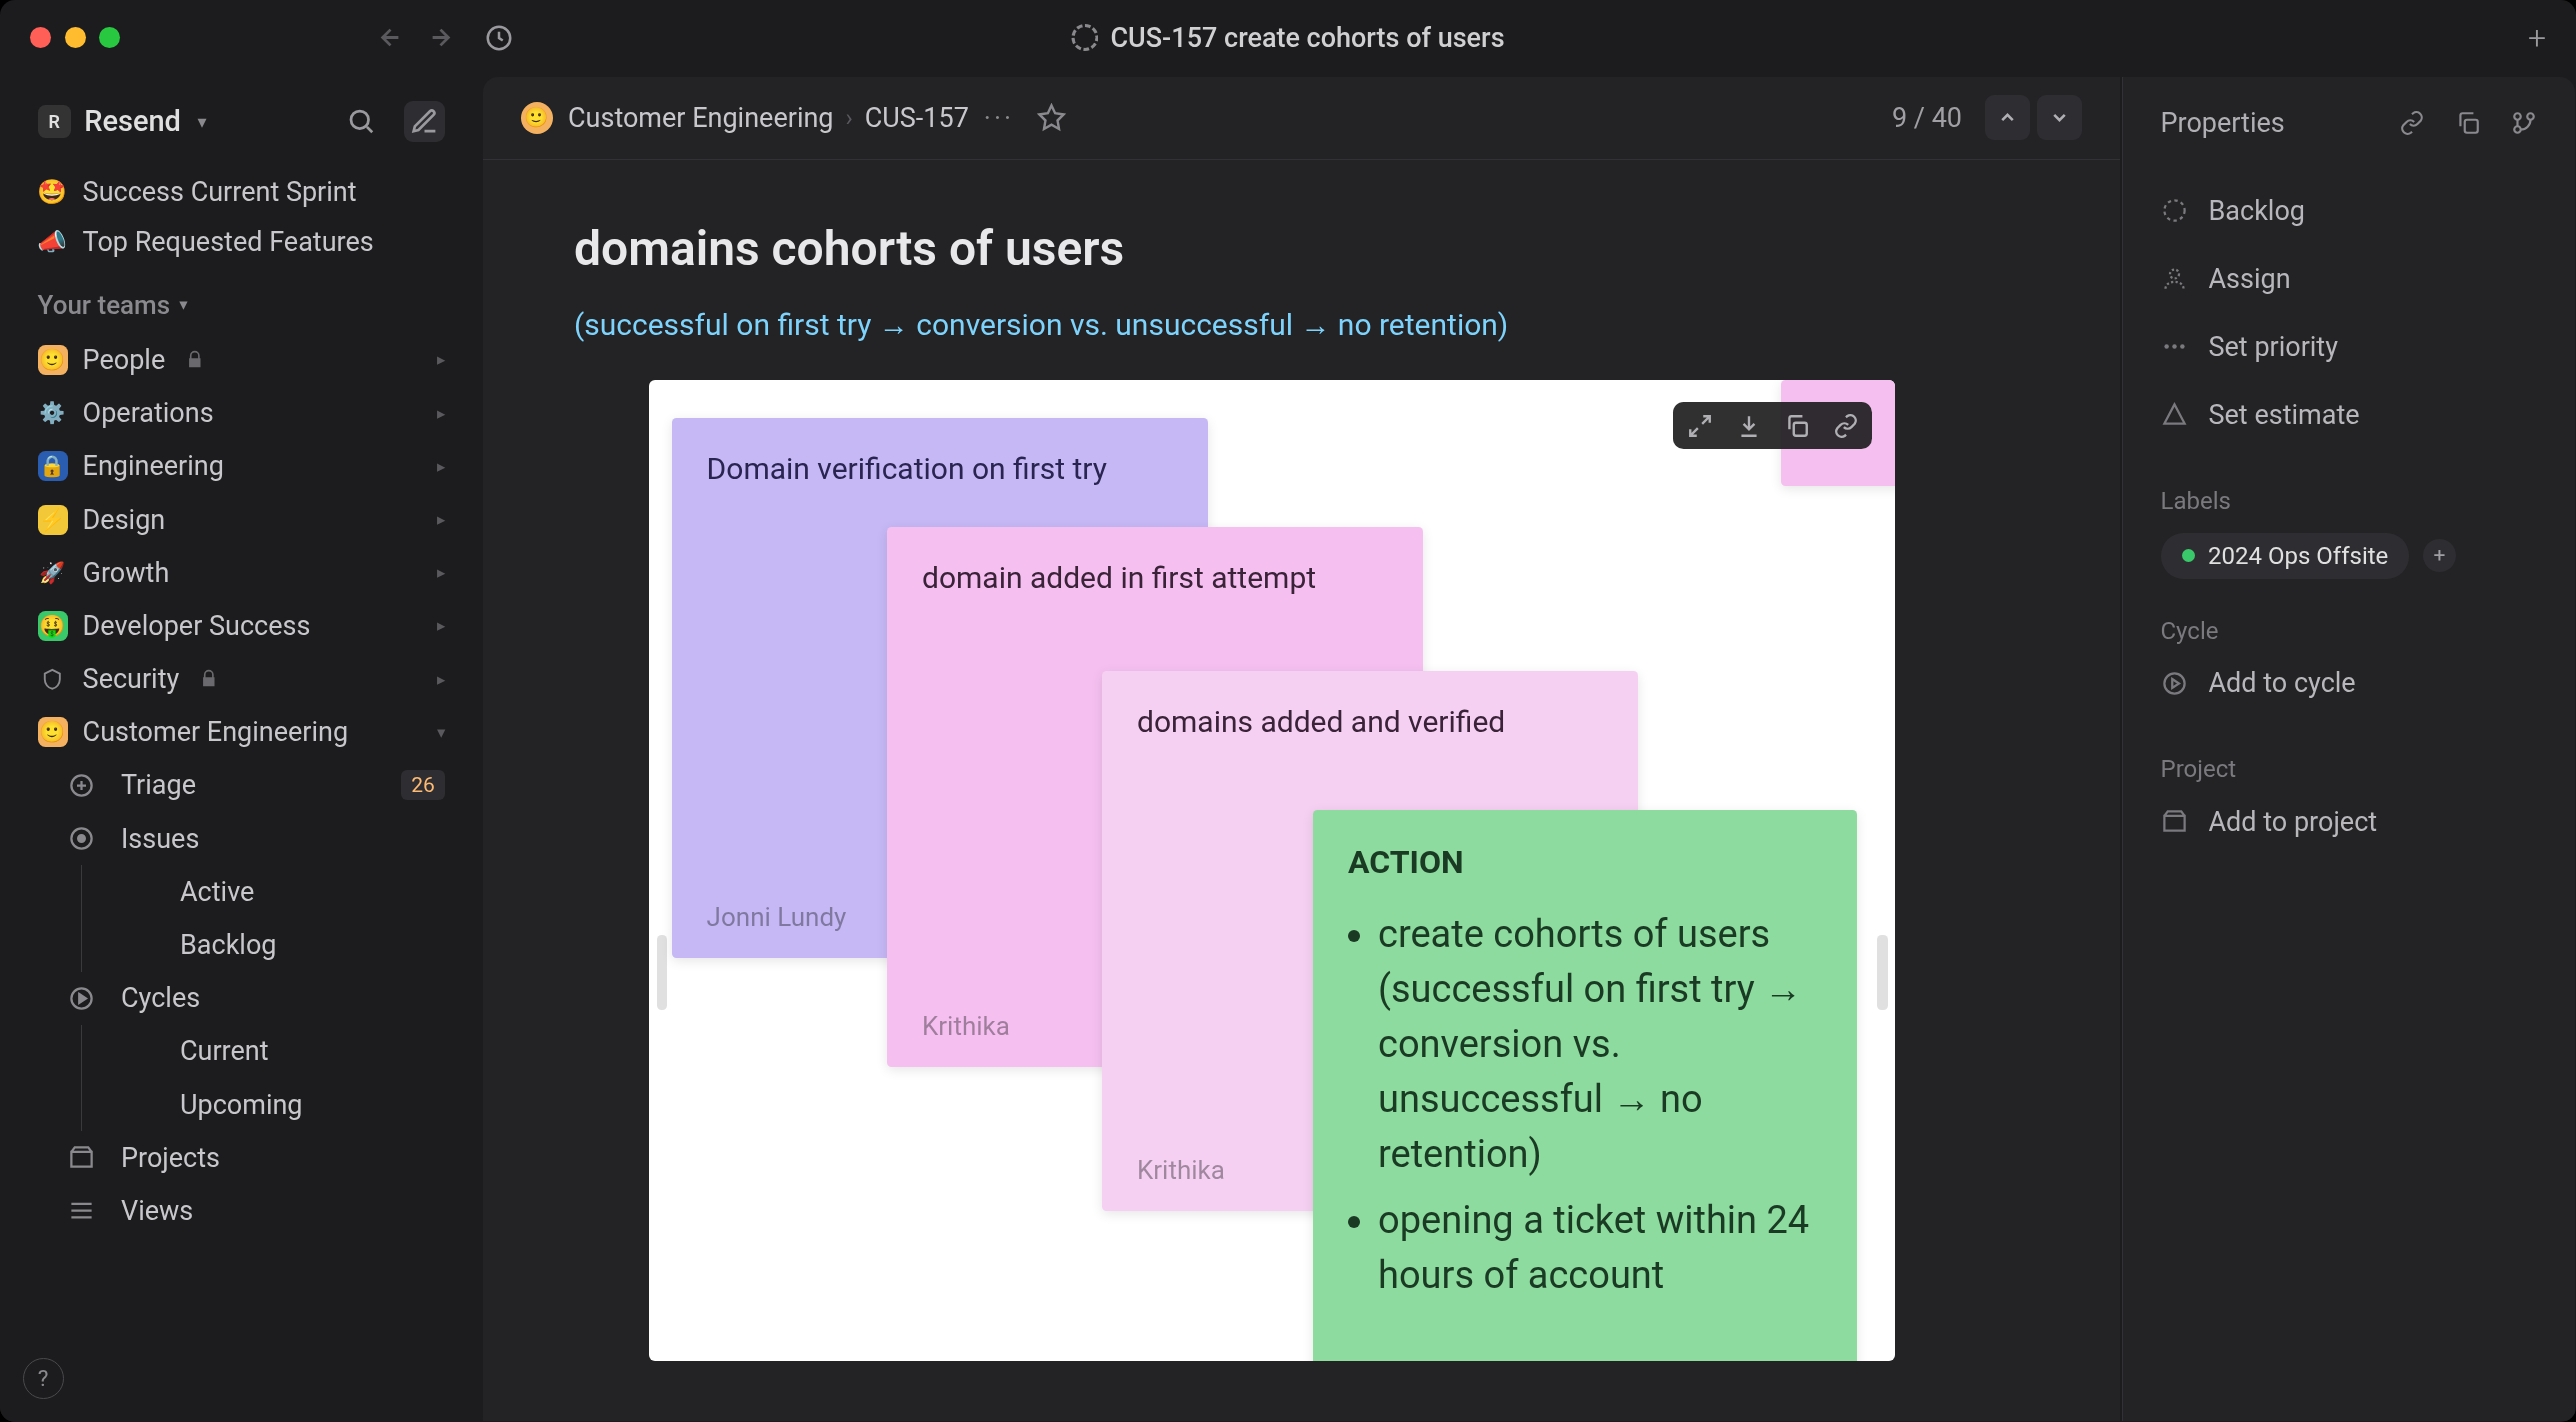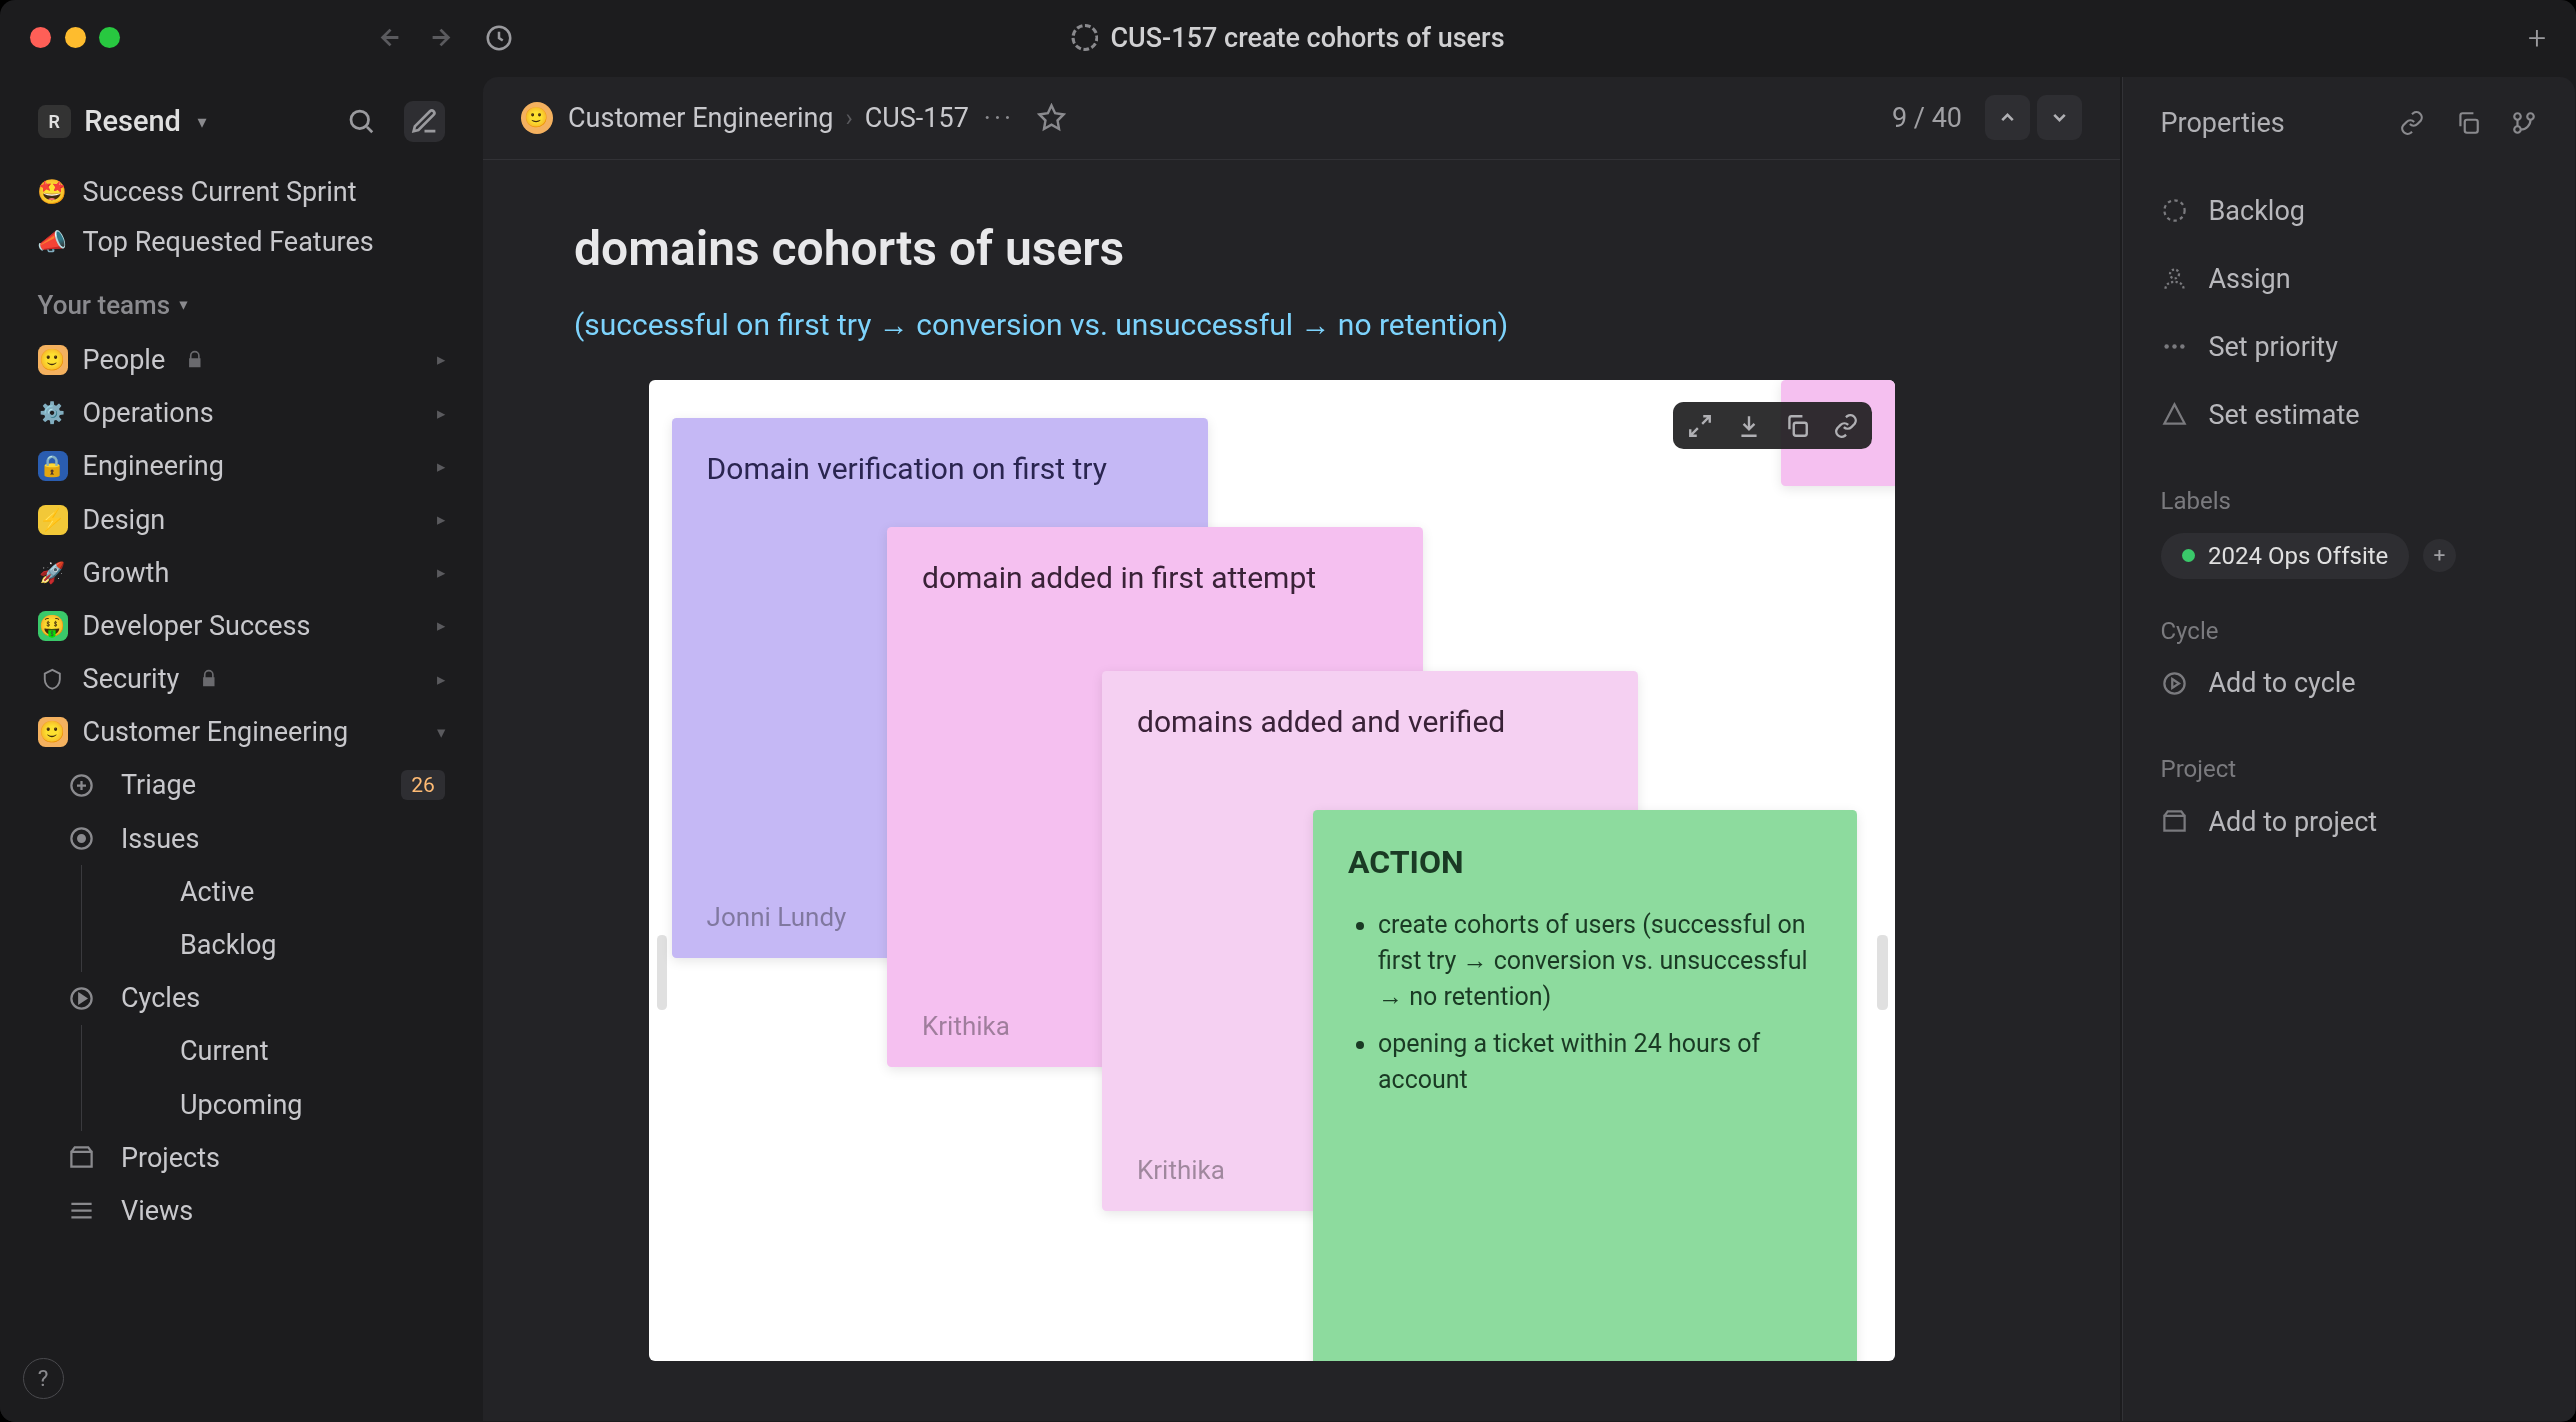--- a/index.html
+++ b/index.html
@@ -217,7 +217,7 @@
 .sticky.pink-hint { background: #f5c0f0; }
 .sticky .act-title { font-weight: 700; font-size: 32px; margin-bottom: 22.6px; }
 .sticky ul { padding-left: 30px; }
-.sticky li { margin-bottom: 10.6px; font-size: 25px; line-height: 1.45; }
+.sticky li { margin-bottom: 10.6px; font-size: 38px; line-height: 1.45; }
 .scrollbits {
   position: absolute; background: rgba(0,0,0,0.12); border-radius: 4.5px;
 }

